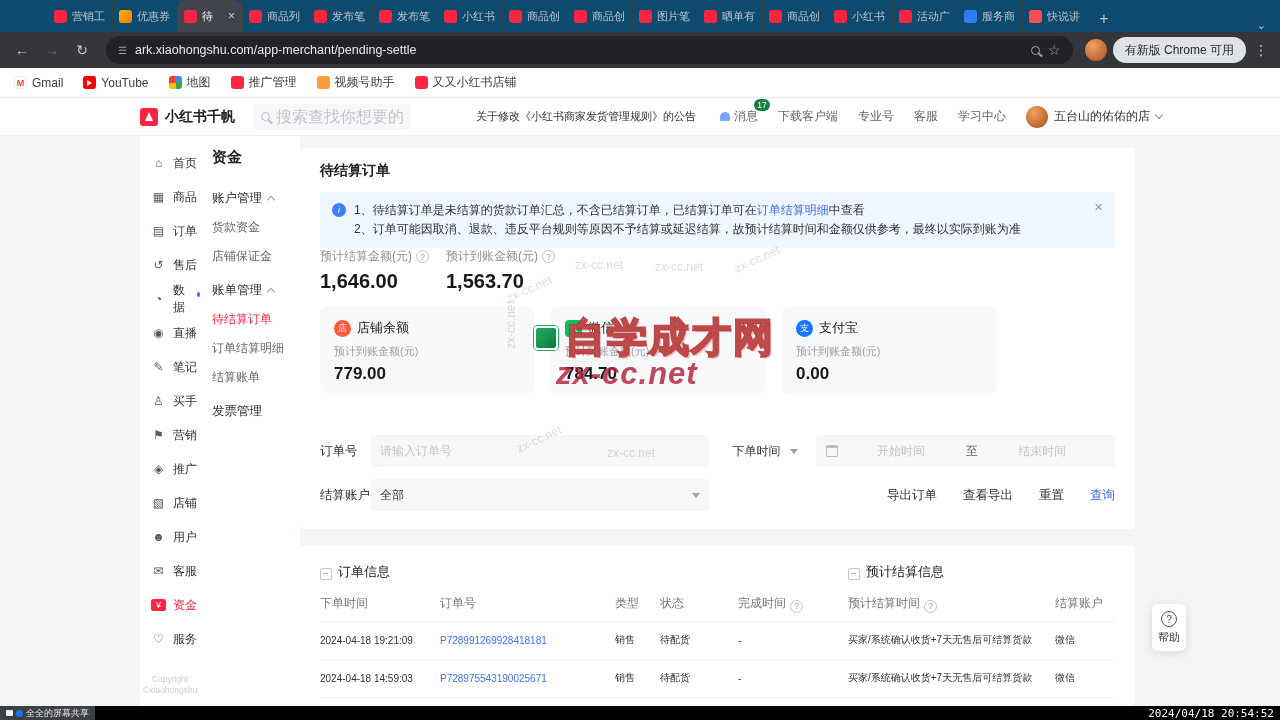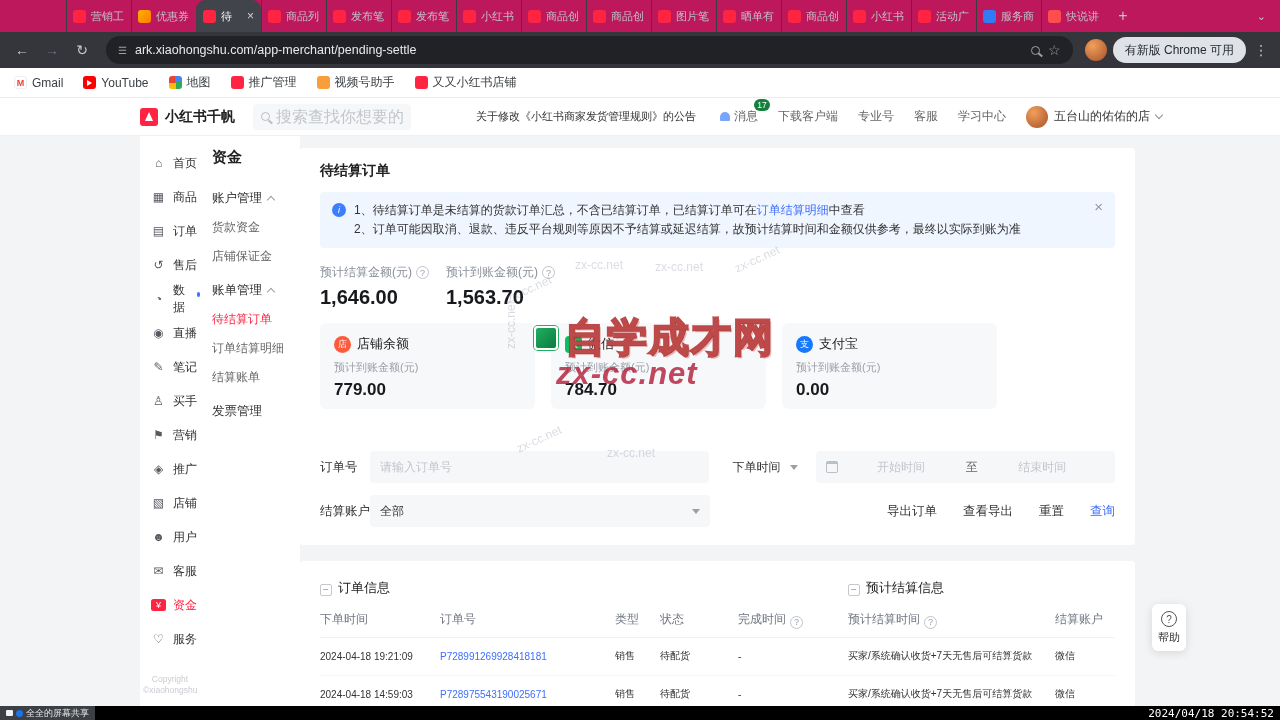--- a/index.html
+++ b/index.html
@@ -8,7 +8,7 @@
   .browser{position:absolute;left:0;top:0;width:1280px;height:706px;background:#fff;display:flex;flex-direction:column}
 
   
-  .tabstrip{height:32px;background:#be185d;display:flex;align-items:center;padding-left:66px}
+  .tabstrip{height:32px;background:#0c4a6e;display:flex;align-items:flex-end;padding-left:47px}
   .tab{width:65px;height:32px;display:flex;align-items:center;gap:5px;padding:0 7px;font-size:11px;color:#bfc2c7;position:relative;cursor:default}
   .tab:not(.active){box-shadow:inset 1px 0 0 #3a3d42}
   .tab.active{background:#41454b;border-radius:9px 9px 0 0;color:#f1f3f4;box-shadow:none}

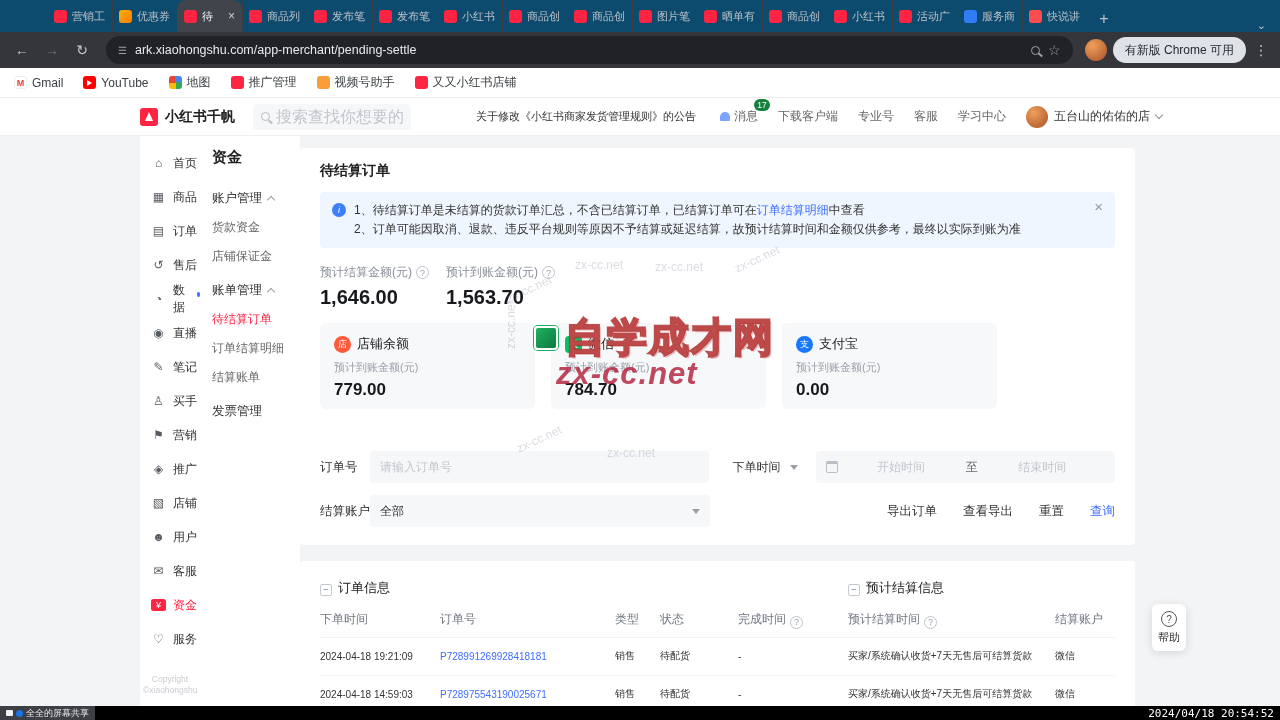--- a/index.html
+++ b/index.html
@@ -95,7 +95,7 @@
   .blue{color:#3d6eff;text-decoration:none}
   .banner-close{position:absolute;right:12px;top:6px;font-size:15px;color:#999}
 
-  .stats{display:flex;margin-top:16px}
+  .stats{display:flex;}
   .stat{width:126px}
   .stat-label{font-size:12px;color:#8a8f99;display:flex;align-items:center;white-space:nowrap}
   .q-ic{display:inline-flex;width:13px;height:13px;border:1px solid #c0c4cc;border-radius:50%;font-size:9px;color:#9aa0a6;align-items:center;justify-content:center;margin-left:4px;flex:none}

